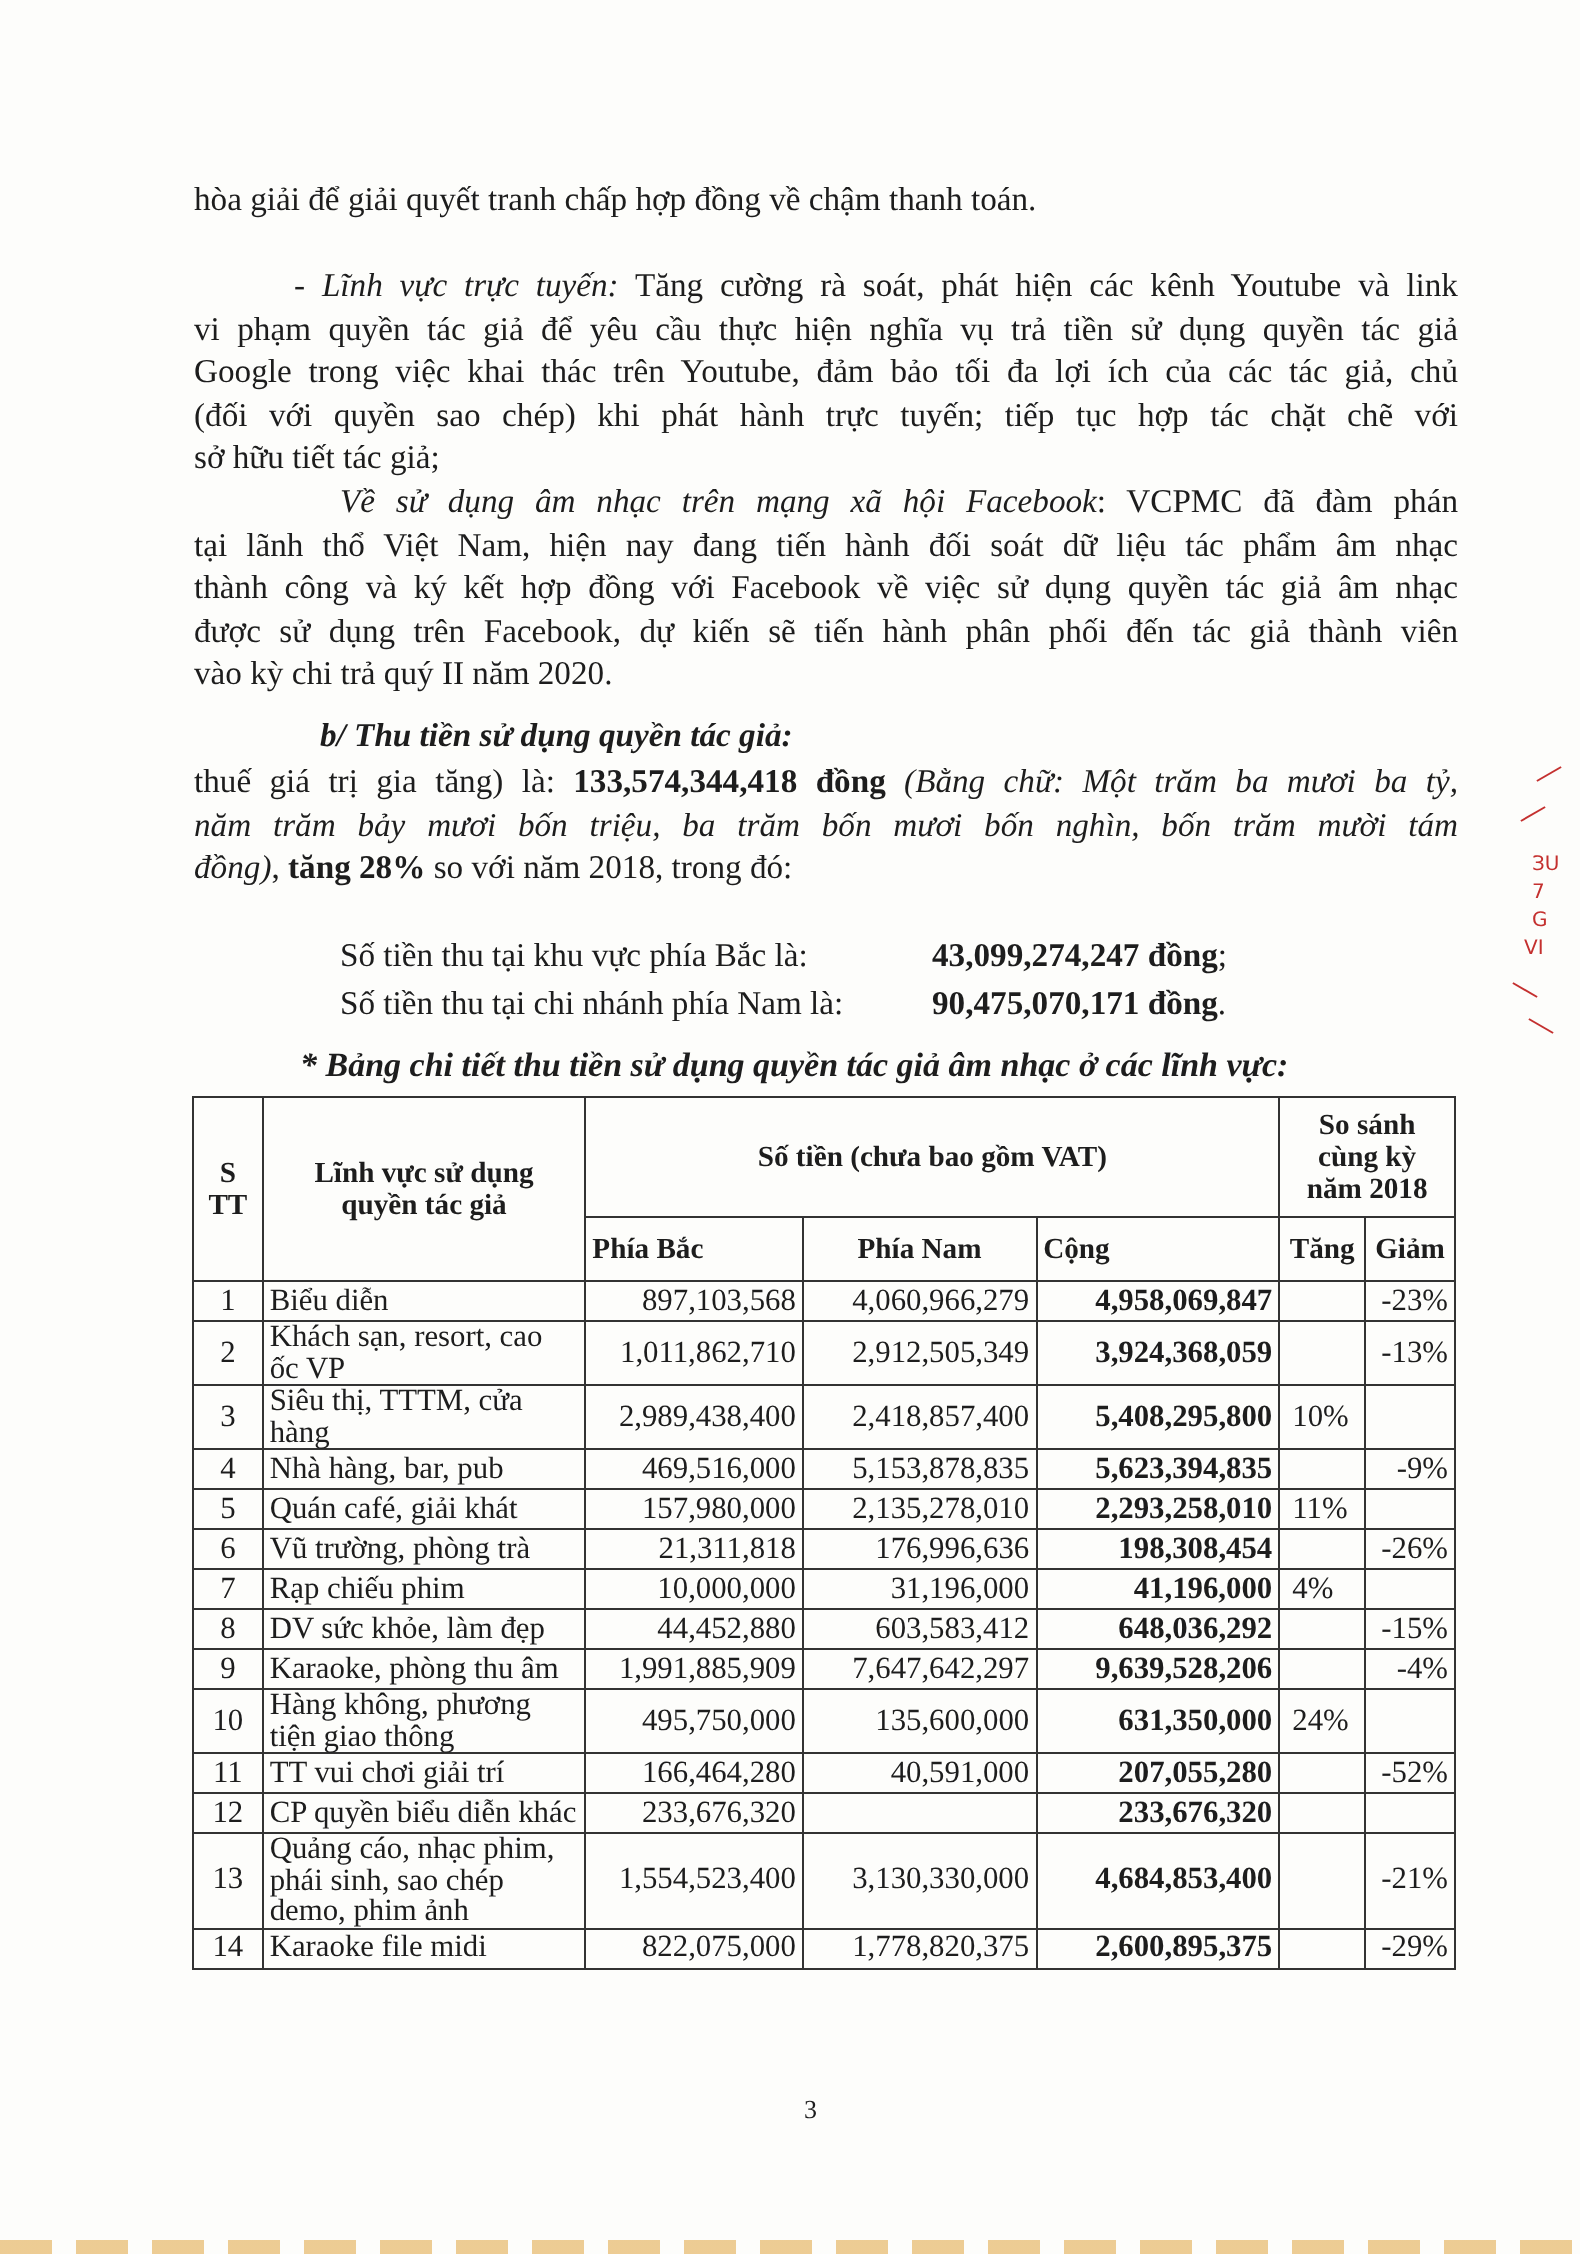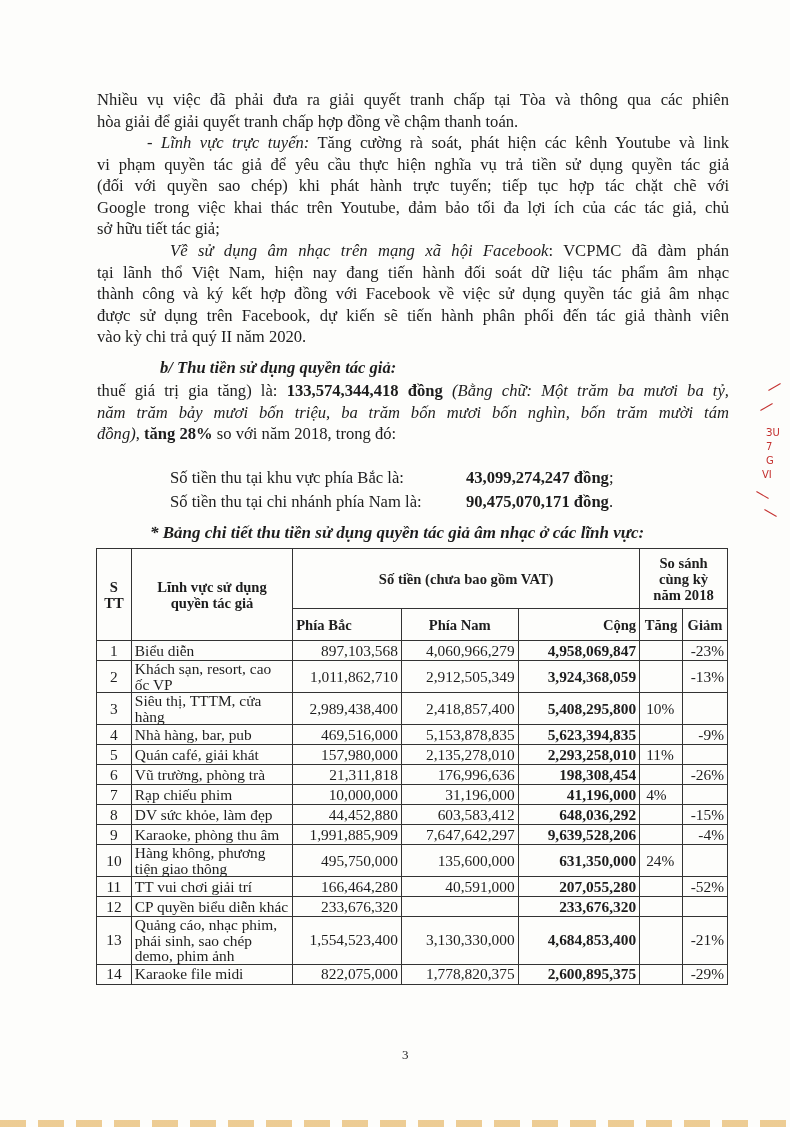--- a/index.html
+++ b/index.html
@@ -43,7 +43,6 @@
 <body>
 
 <div class="para" style="top:89px;">
-  <span class="just">Nhiều vụ việc đã phải đưa ra giải quyết tranh chấp tại Tòa và thông qua các phiên</span>
   <span class="line">hòa giải để giải quyết tranh chấp hợp đồng về chậm thanh toán.</span>
 </div>
 

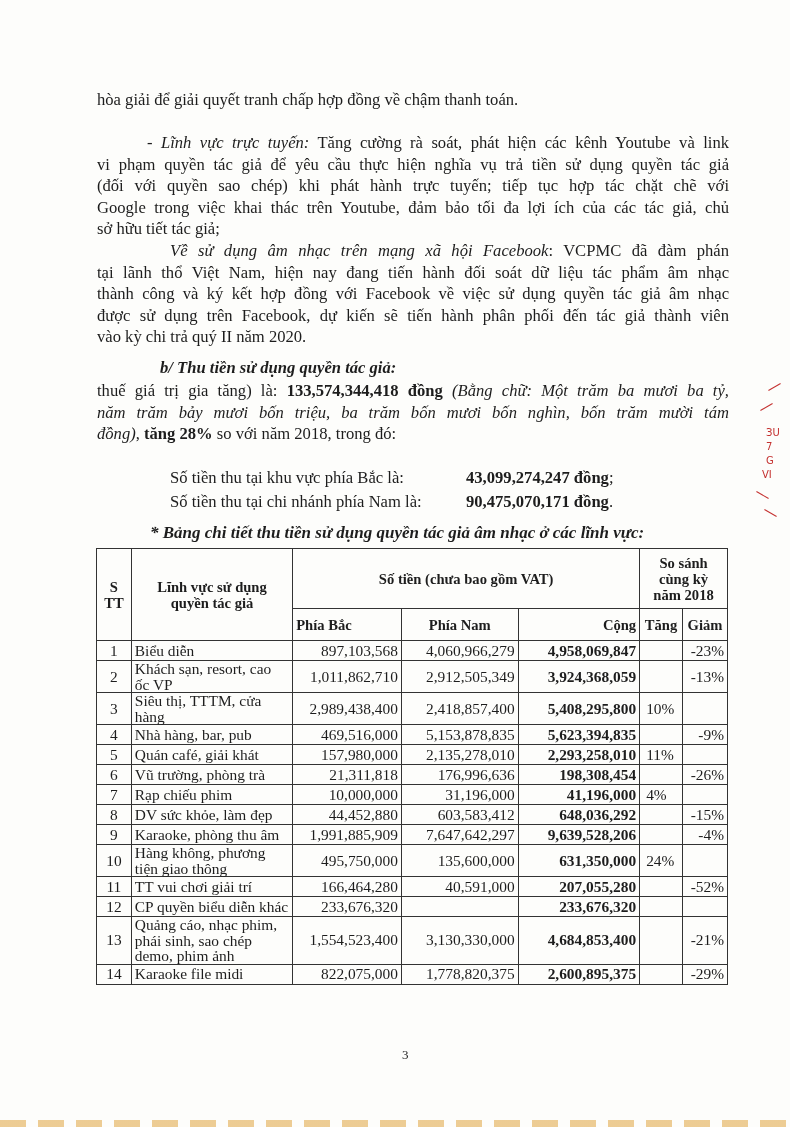--- a/index.html
+++ b/index.html
@@ -49,8 +49,8 @@
 <div class="para" style="top:132px;">
   <span class="just ind1"><span>- </span><i>Lĩnh vực trực tuyến:</i><span> Tăng cường rà soát, phát hiện các kênh Youtube và link</span></span>
   <span class="just">vi phạm quyền tác giả để yêu cầu thực hiện nghĩa vụ trả tiền sử dụng quyền tác giả</span>
+  <span class="just">Google trong việc khai thác trên Youtube, đảm bảo tối đa lợi ích của các tác giả, chủ</span>
   <span class="just">(đối với quyền sao chép) khi phát hành trực tuyến; tiếp tục hợp tác chặt chẽ với</span>
-  <span class="just">Google trong việc khai thác trên Youtube, đảm bảo tối đa lợi ích của các tác giả, chủ</span>
   <span class="line">sở hữu tiết tác giả;</span>
 </div>
 

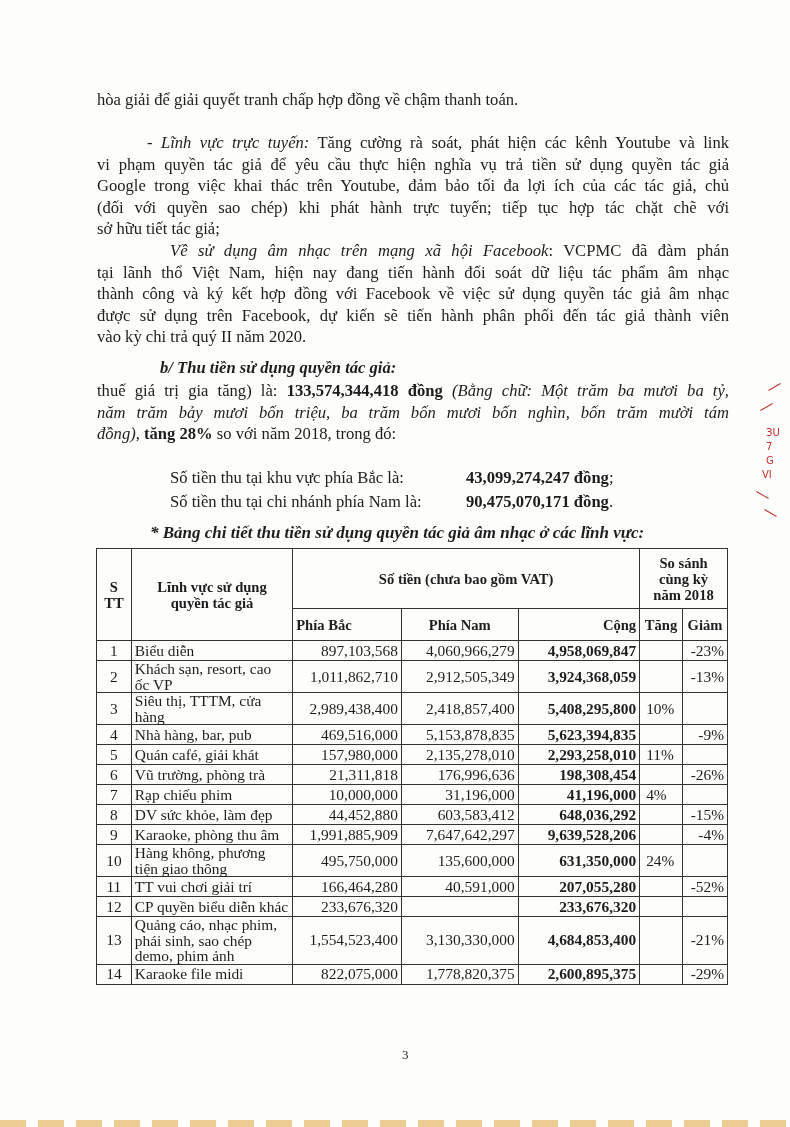--- a/index.html
+++ b/index.html
@@ -99,7 +99,7 @@
     <tr style="height:32px;">
       <th style="text-align:left;">Phía Bắc</th>
       <th style="text-align:center;">Phía Nam</th>
-      <th style="text-align:right;margin-top:36px;">Cộng</th>
+      <th style="text-align:left;margin-top:36px;">Cộng</th>
       <th style="text-align:center;padding:0 1px;">Tăng</th>
       <th style="text-align:center;padding:0 1px;">Giảm</th>
     </tr>

